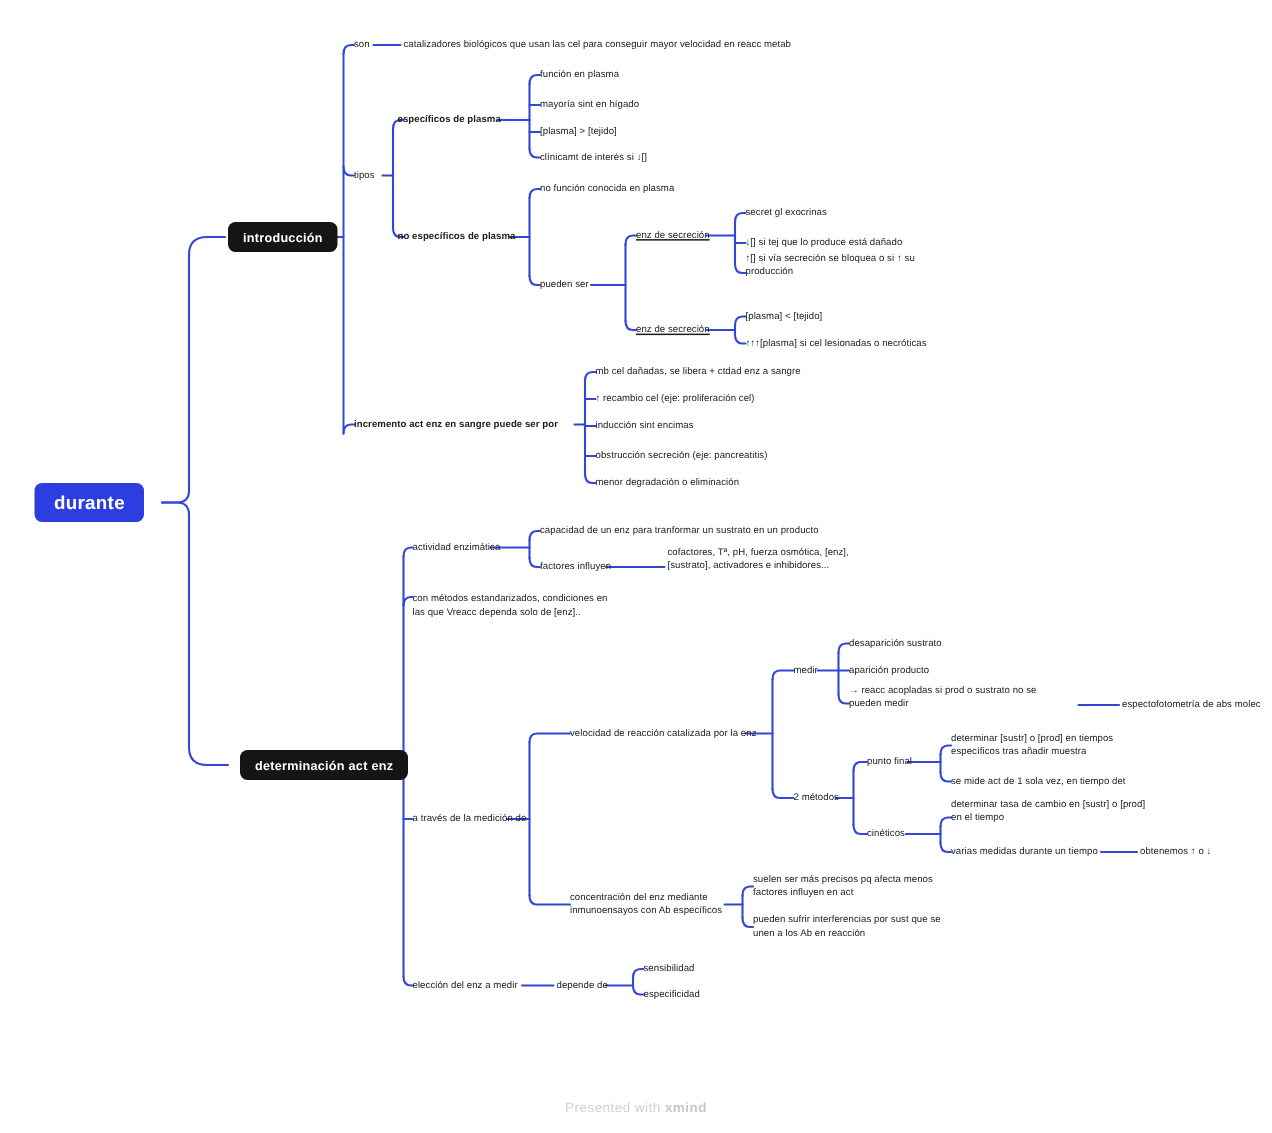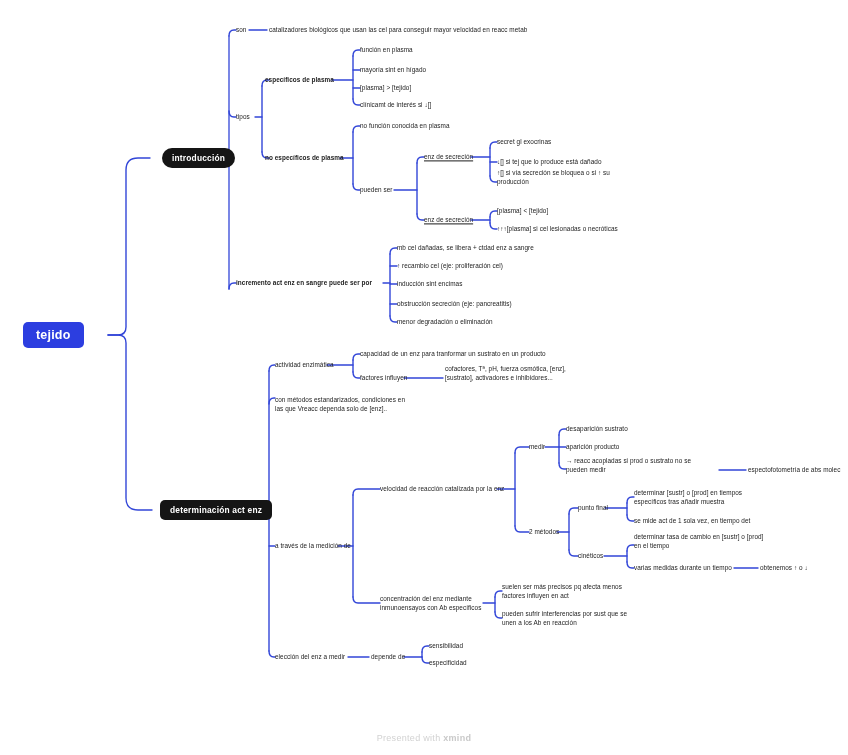--- a/index.html
+++ b/index.html
@@ -192,7 +192,7 @@
 
   <div class="root-node" style="left:23px; top:335px;">tejido</div>
 
-  <div class="main-node" style="left:162px; top:158px;border-radius:10px;">introducción</div>
+  <div class="main-node" style="left:152px; top:158px;">introducción</div>
 
   <div class="main-node" style="left:160px; top:510px;">determinación act enz</div>
 

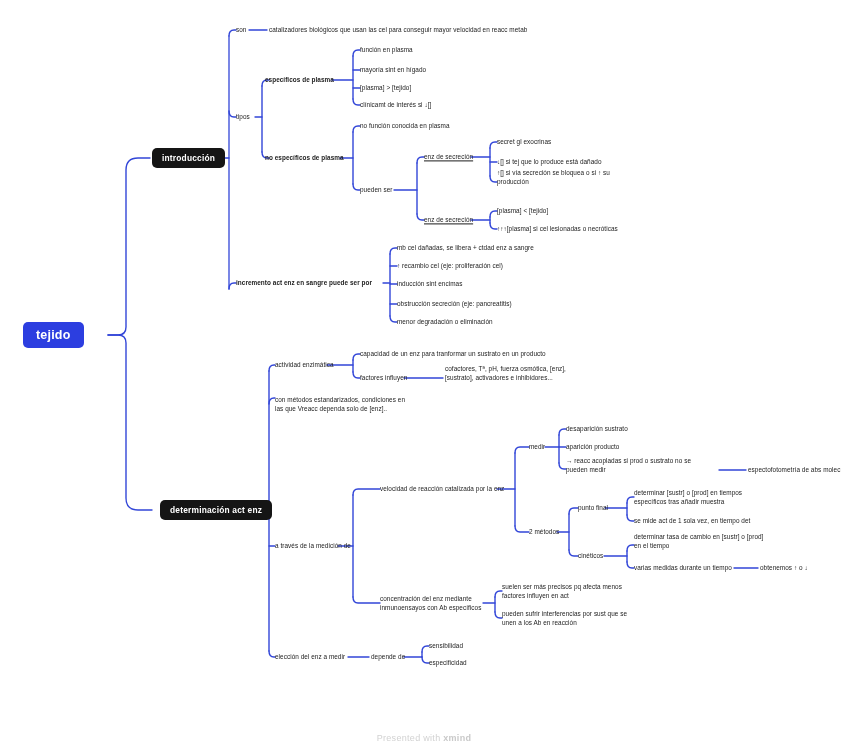--- a/index.html
+++ b/index.html
@@ -190,7 +190,7 @@
     </g>
   </svg>
 
-  <div class="root-node" style="left:23px; top:335px;">tejido</div>
+  <div class="root-node" style="left:23px; top:335px;">durante</div>
 
   <div class="main-node" style="left:152px; top:158px;">introducción</div>
 

